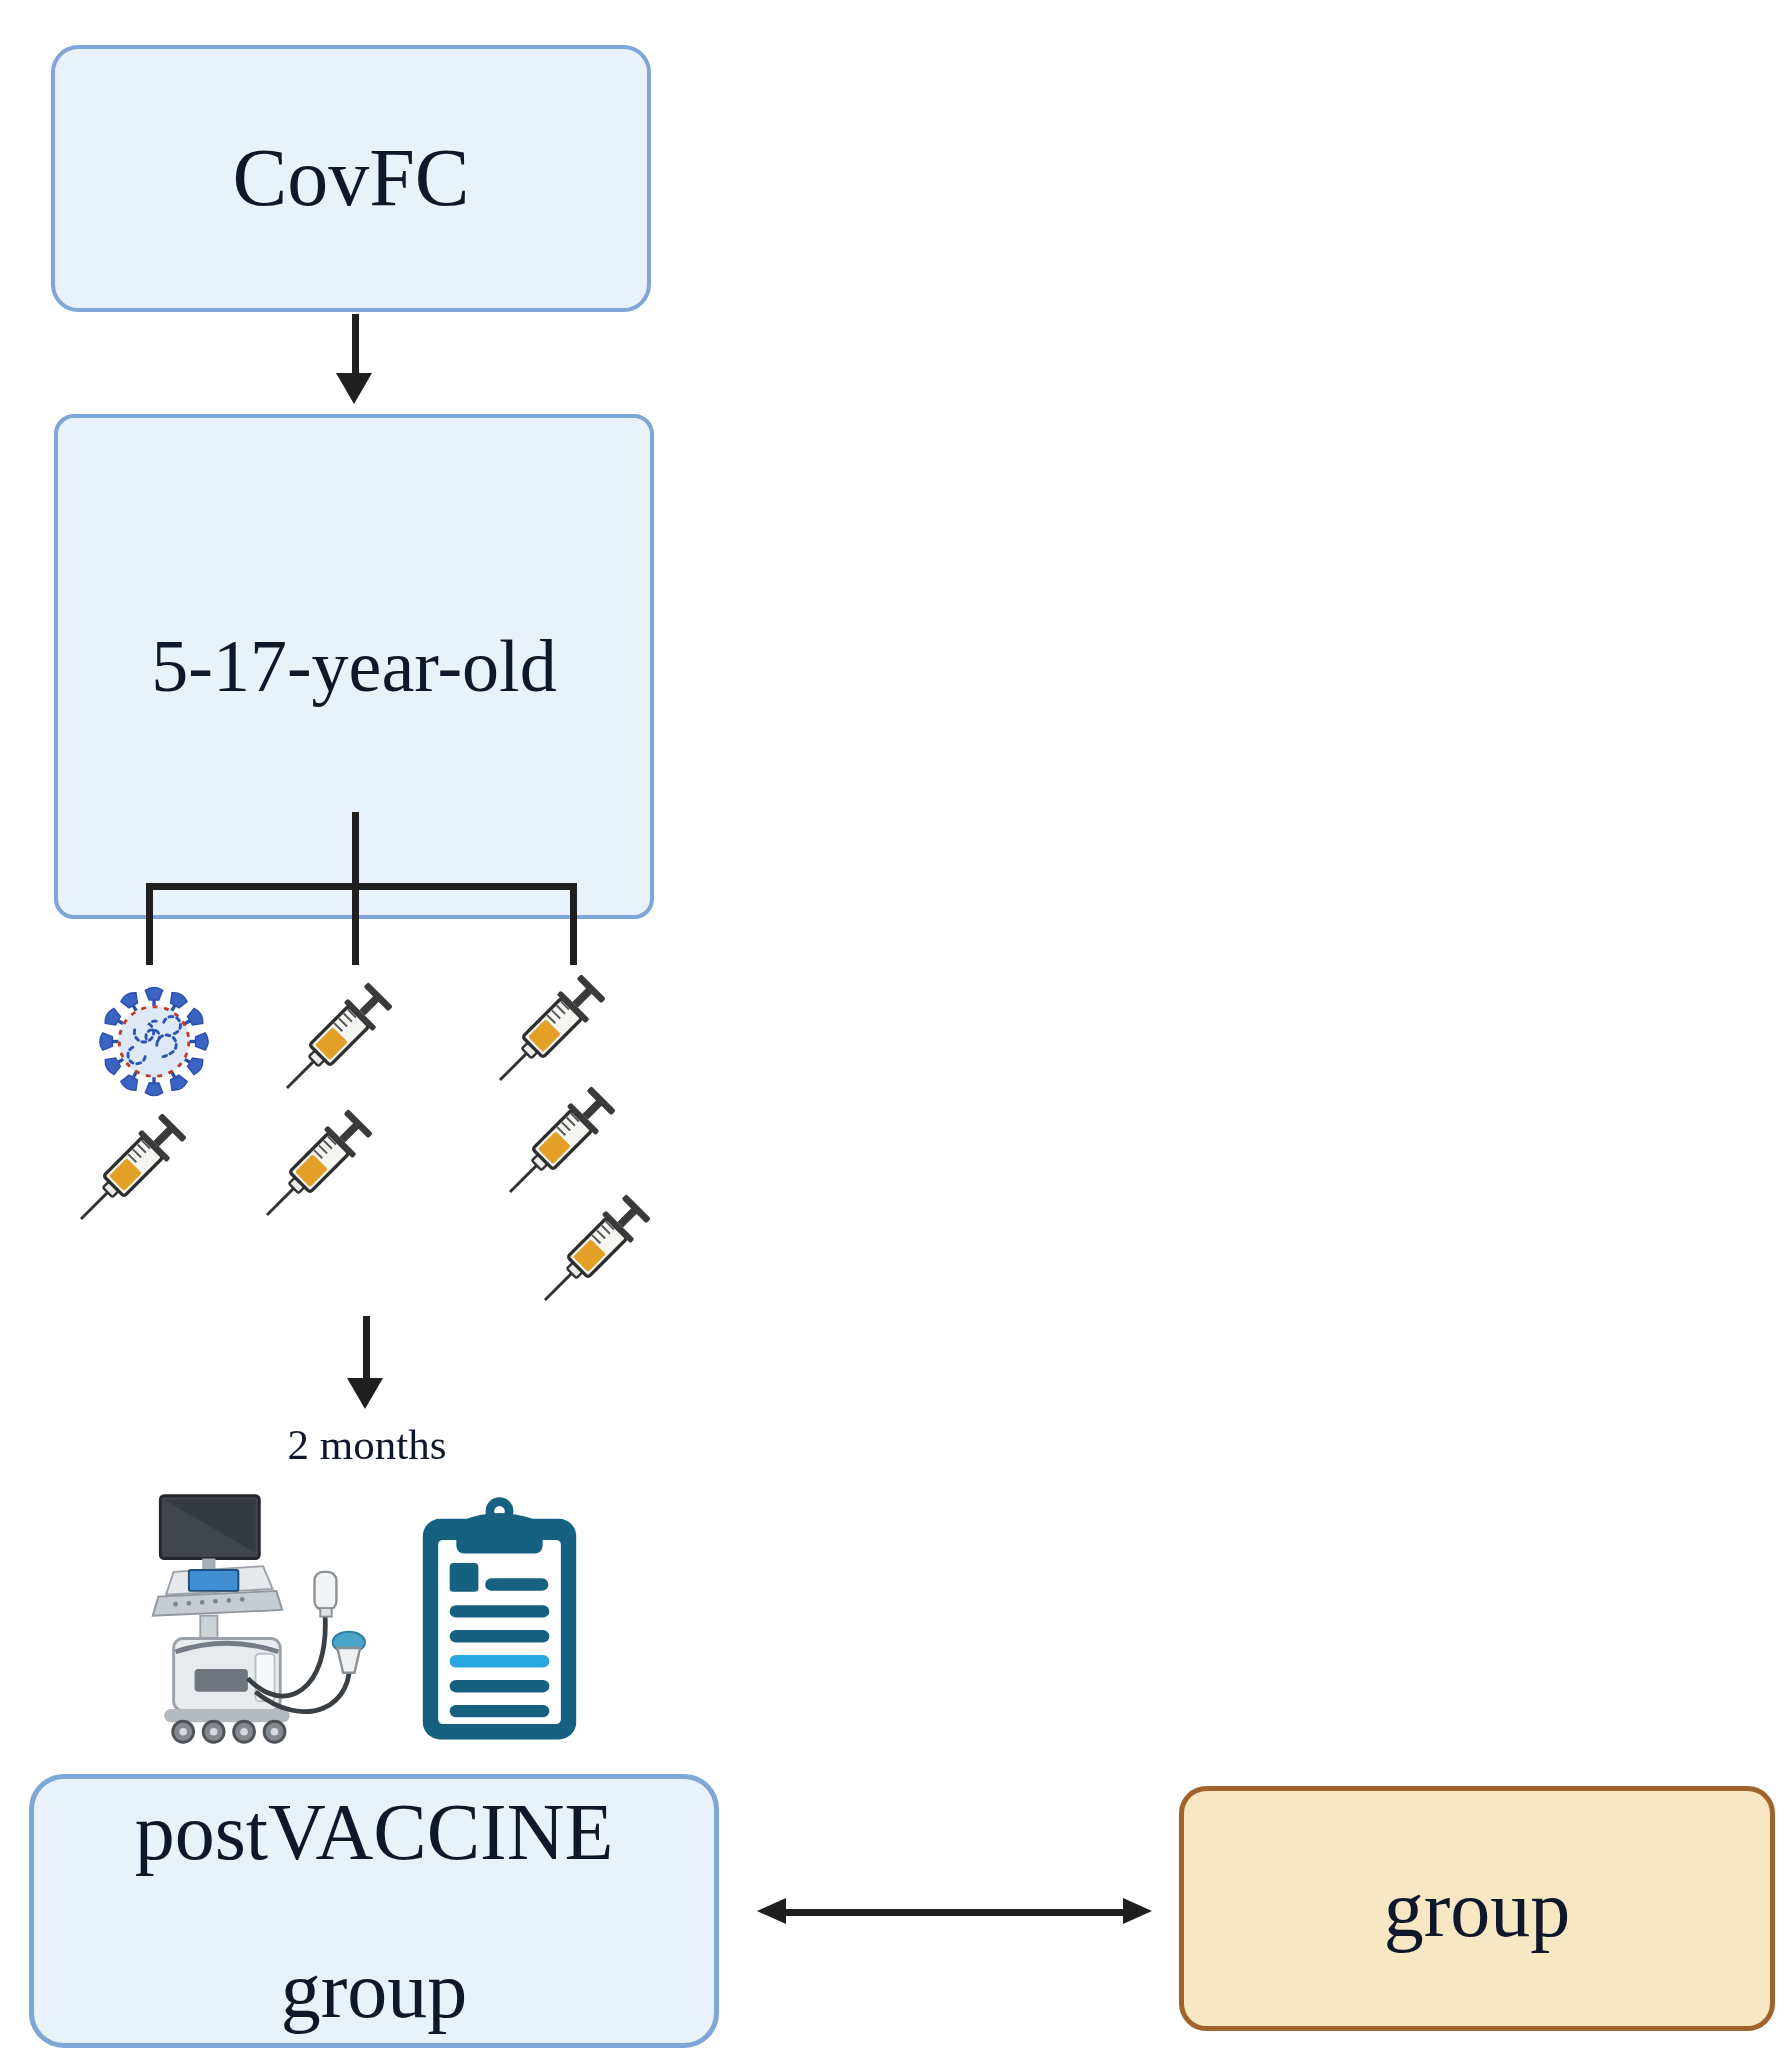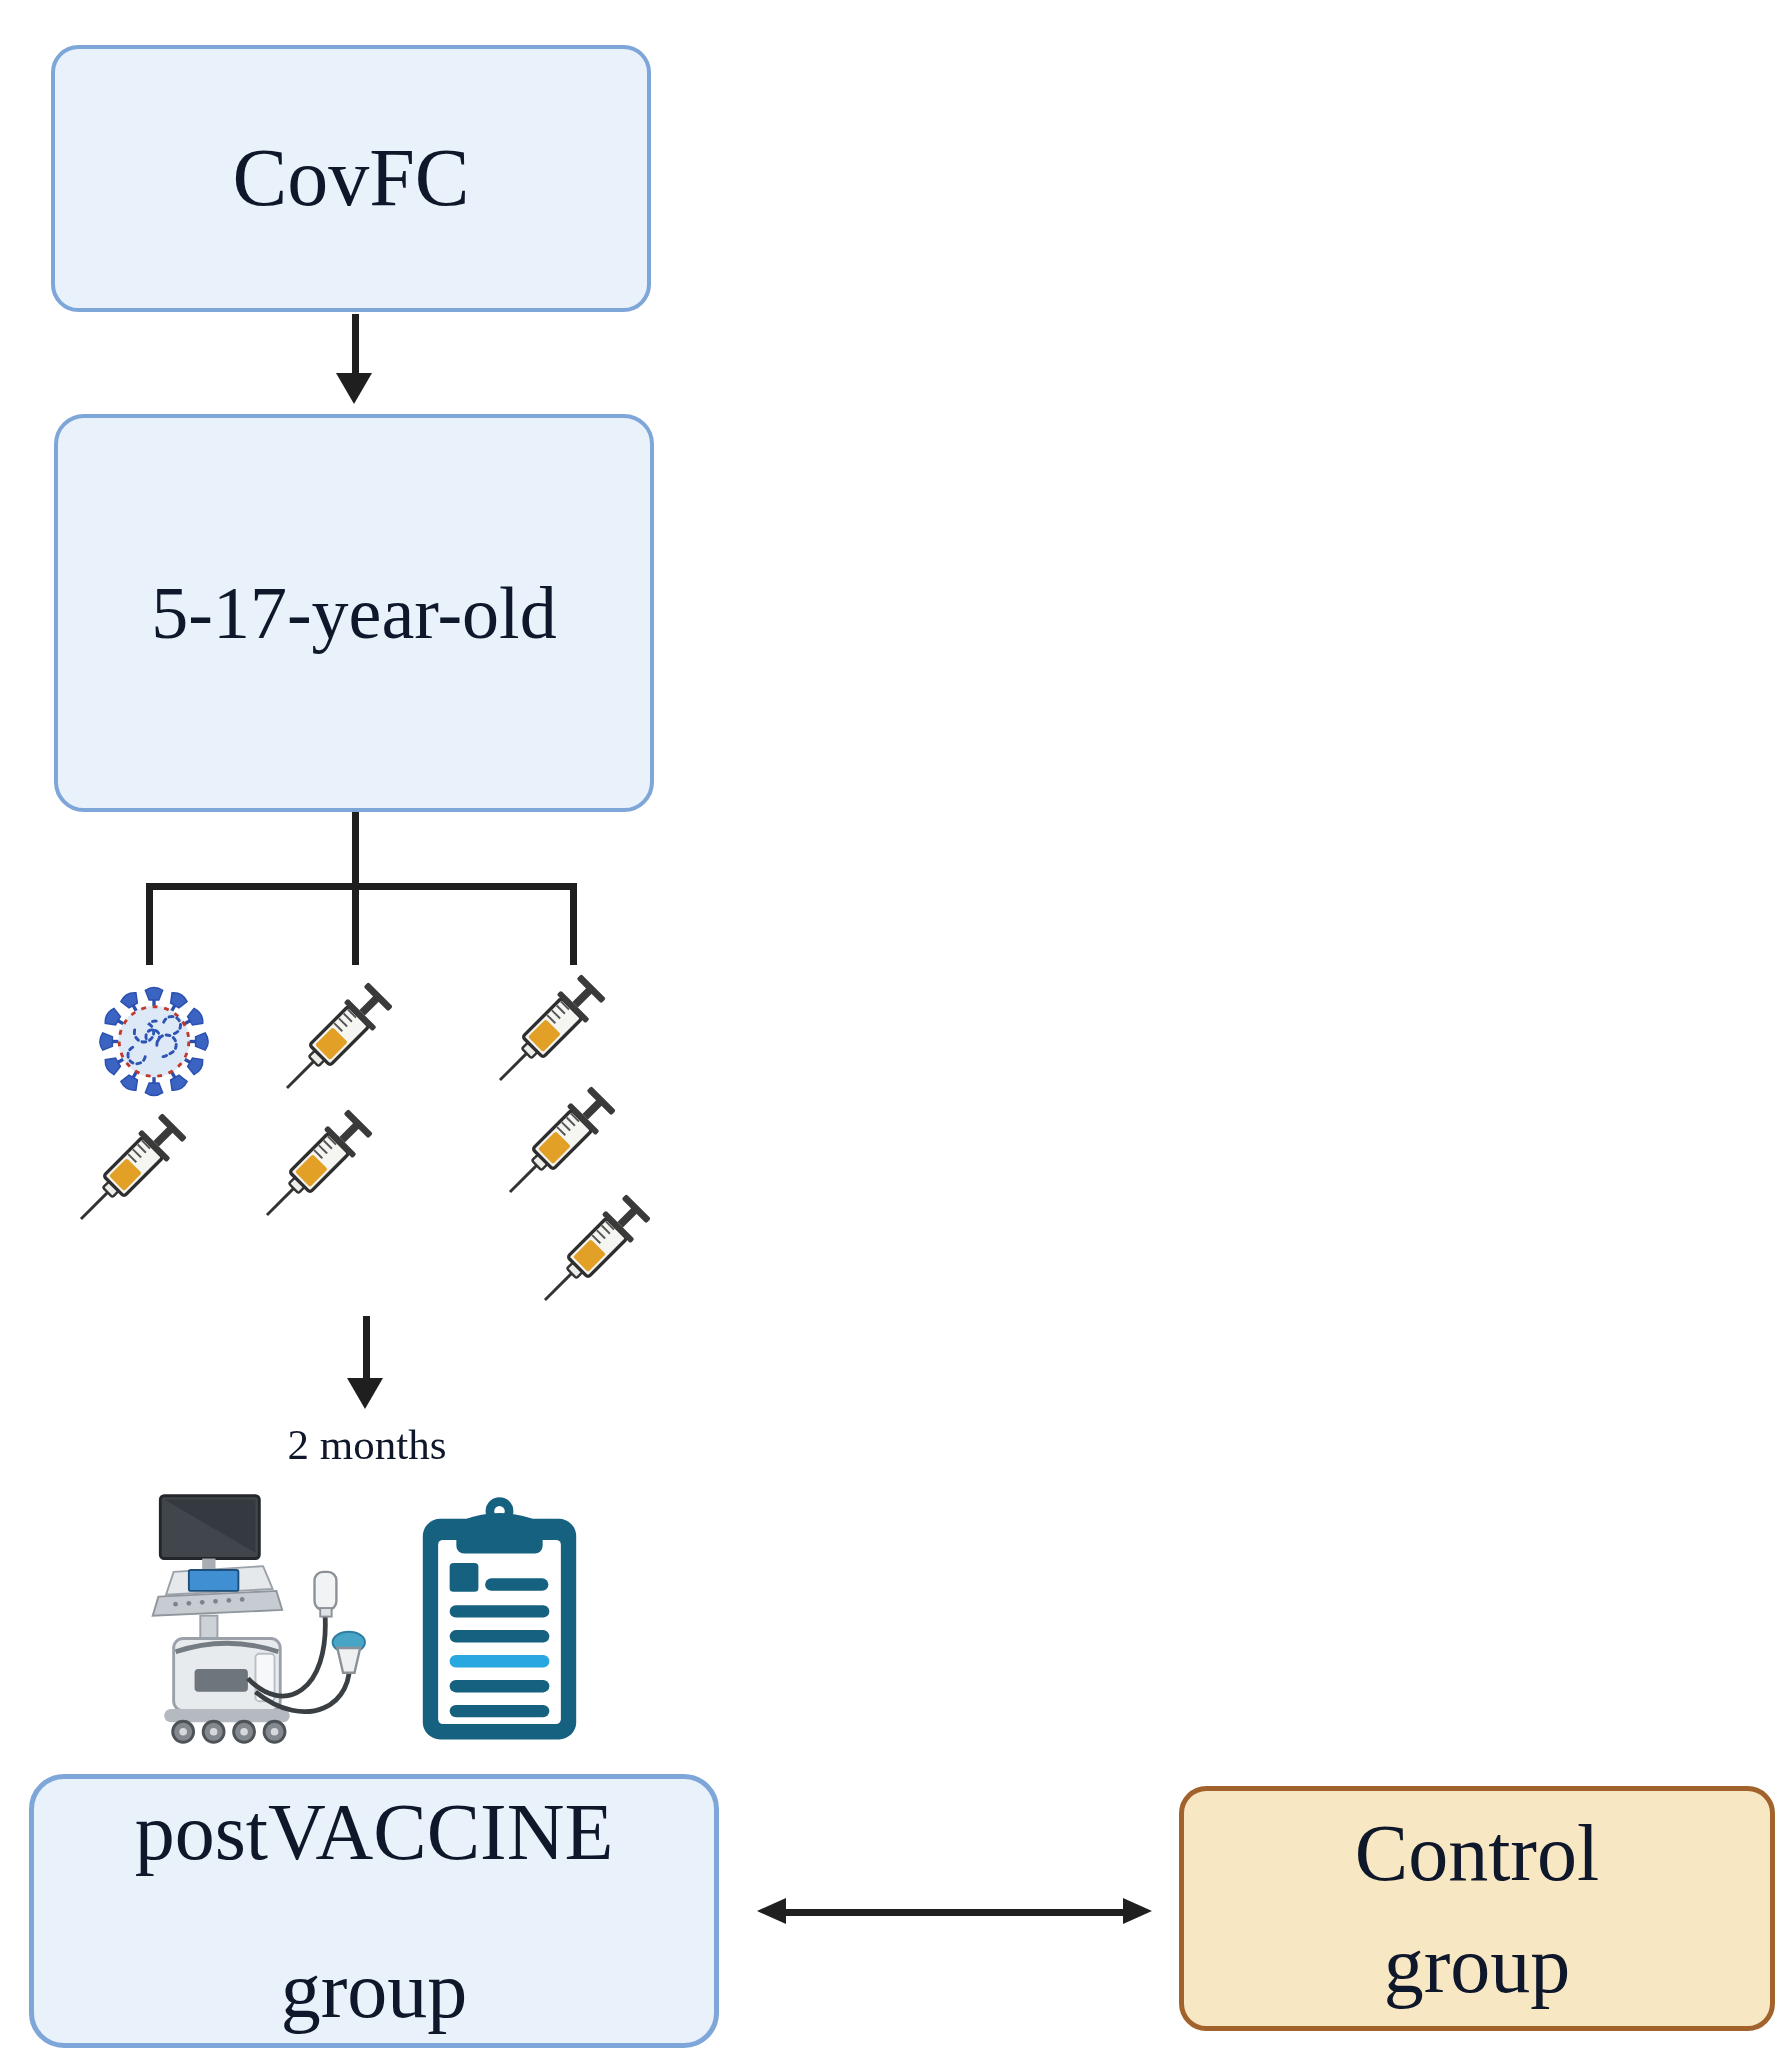--- a/index.html
+++ b/index.html
@@ -14,7 +14,7 @@
 
   .node-covfc{left:51px;top:24.5px;width:600px;height:267px;border-width:4.9px;border-radius:27.4px;
               font-size:82px;}
-  .node-participants{left:54px;top:394px;width:600px;height:398px;border-width:4.9px;border-radius:30px;
+  .node-participants{left:54px;top:394px;width:600px;height:505px;border-width:4.9px;border-radius:20px;
               font-size:74px;line-height:1.6;}
   .node-postvaccine{left:29px;top:1754px;width:690px;height:274px;border-width:5.9px;border-radius:35px;
               font-size:80px;line-height:1.5;}

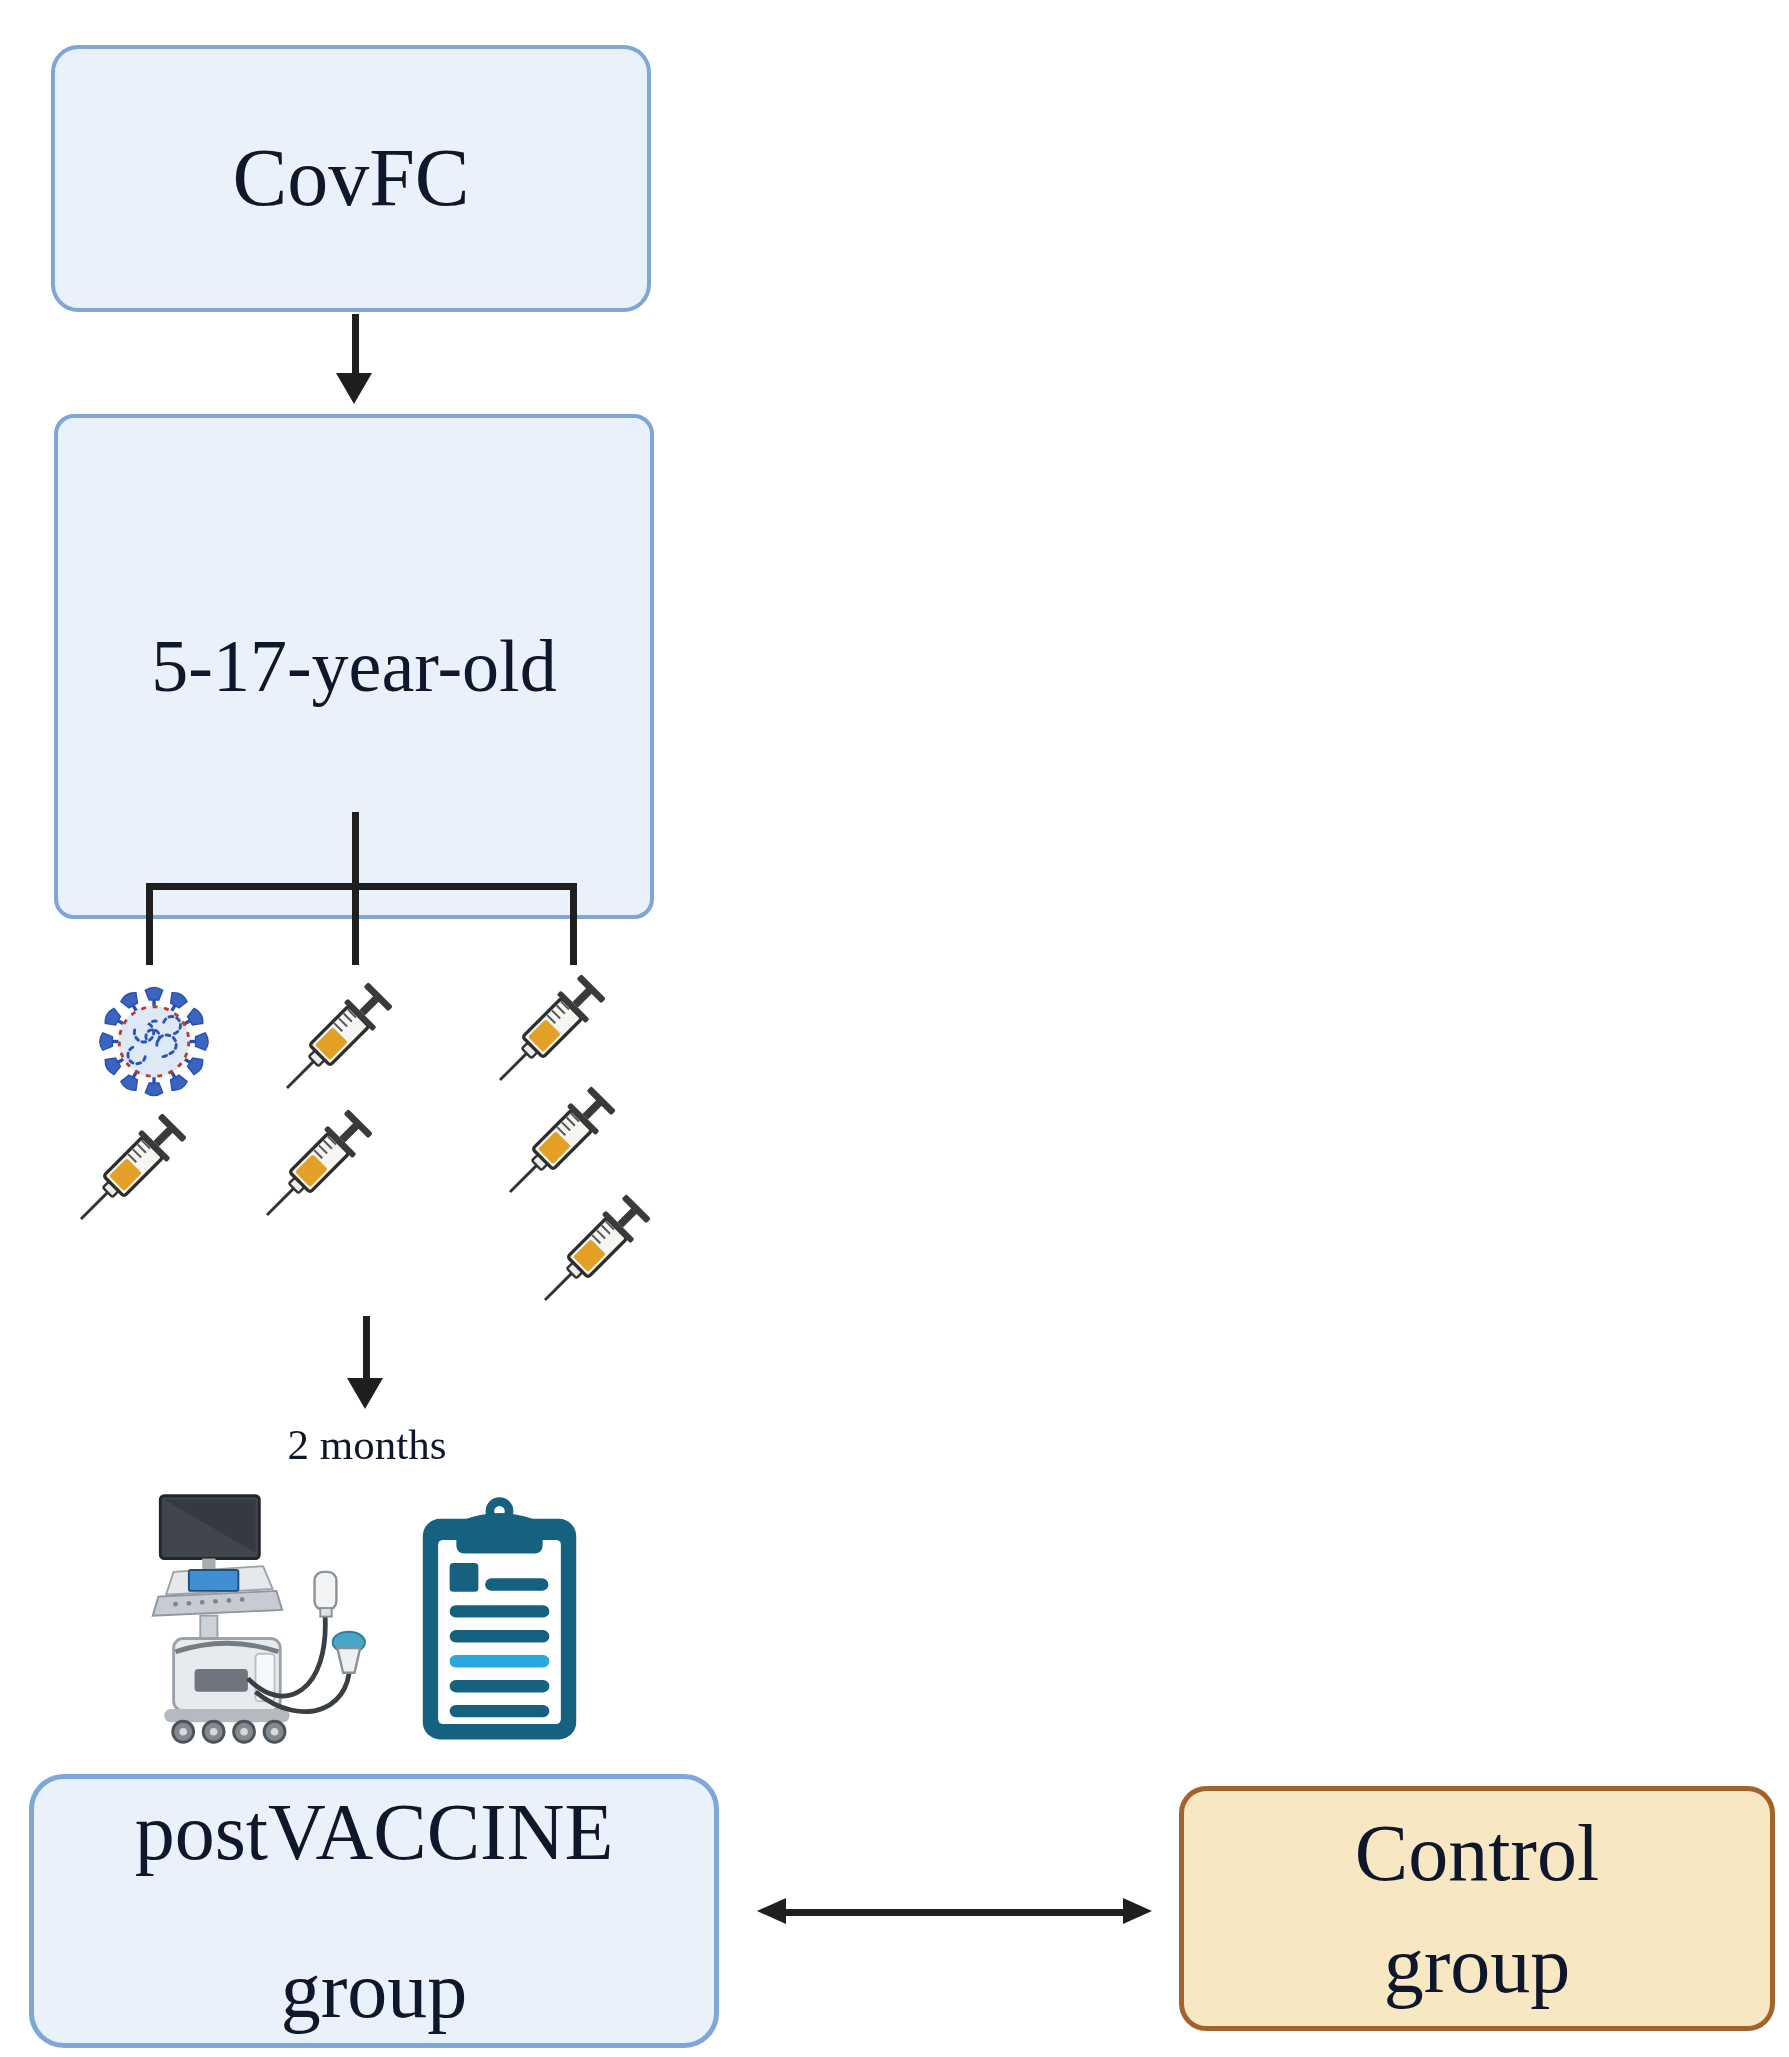--- a/index.html
+++ b/index.html
@@ -219,7 +219,6 @@
   <div class="ah-right" style="left:1123px;top:1878px"></div>
 
   <div class="node node-control" style="background-color: rgb(247, 231, 195); border-color: rgb(162, 98, 43);">
-    <span class="ln">Control</span>
     <span class="ln">group</span>
   </div>
 

